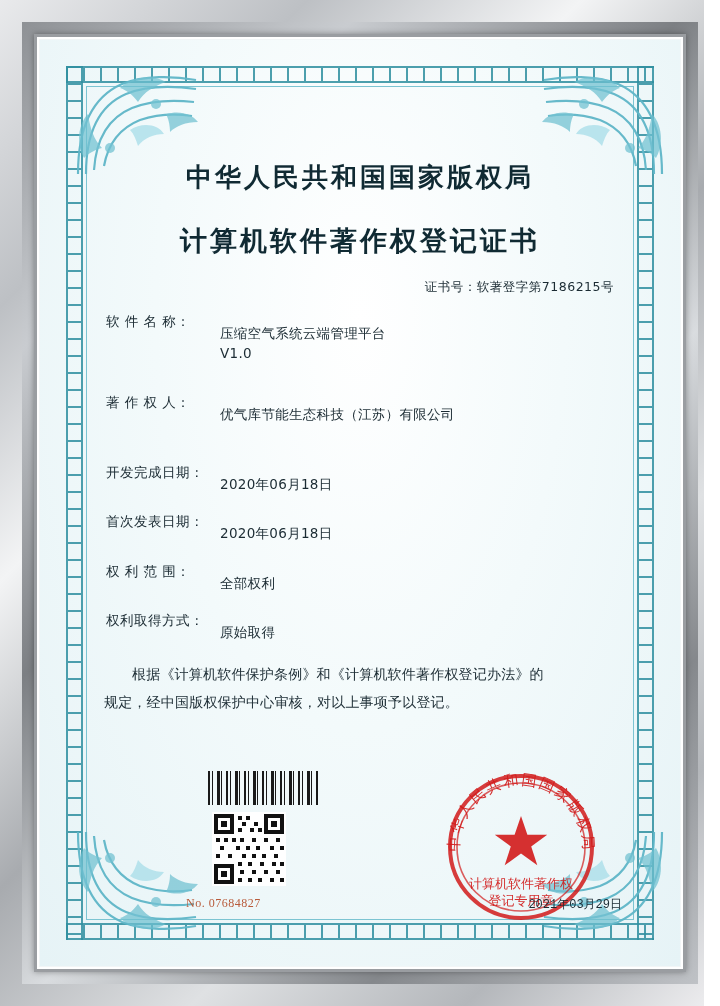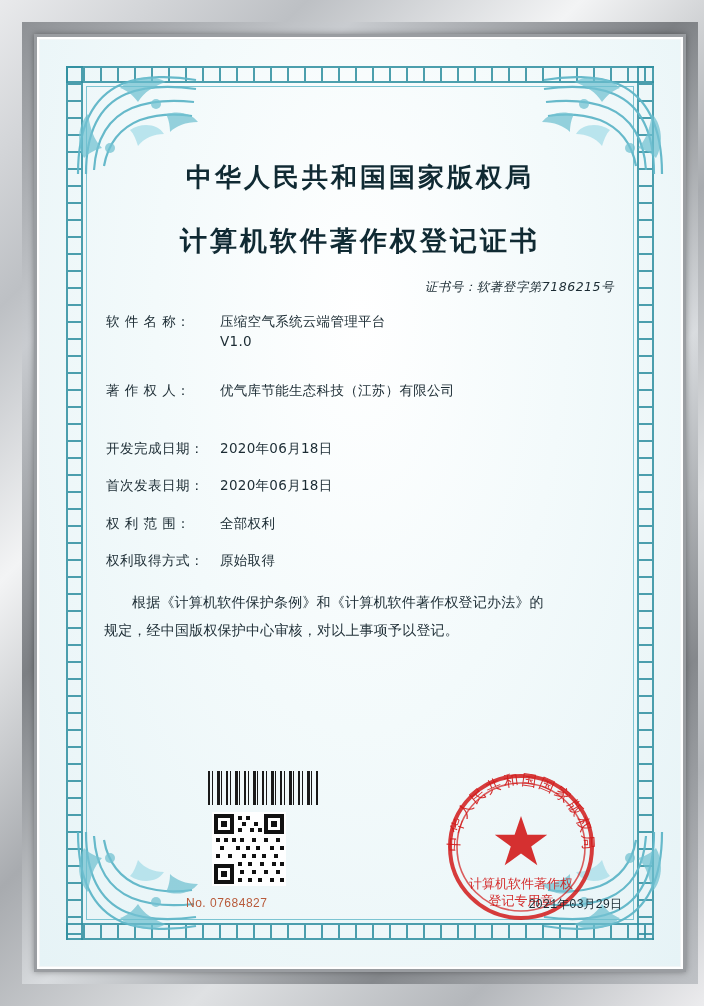--- a/index.html
+++ b/index.html
@@ -133,7 +133,6 @@
     letter-spacing: .5px;
     color: #1b2b33;
     font-family: "DejaVu Sans", sans-serif;
-    font-style: italic;
   }
 
   .fields { margin-top: 16px; }

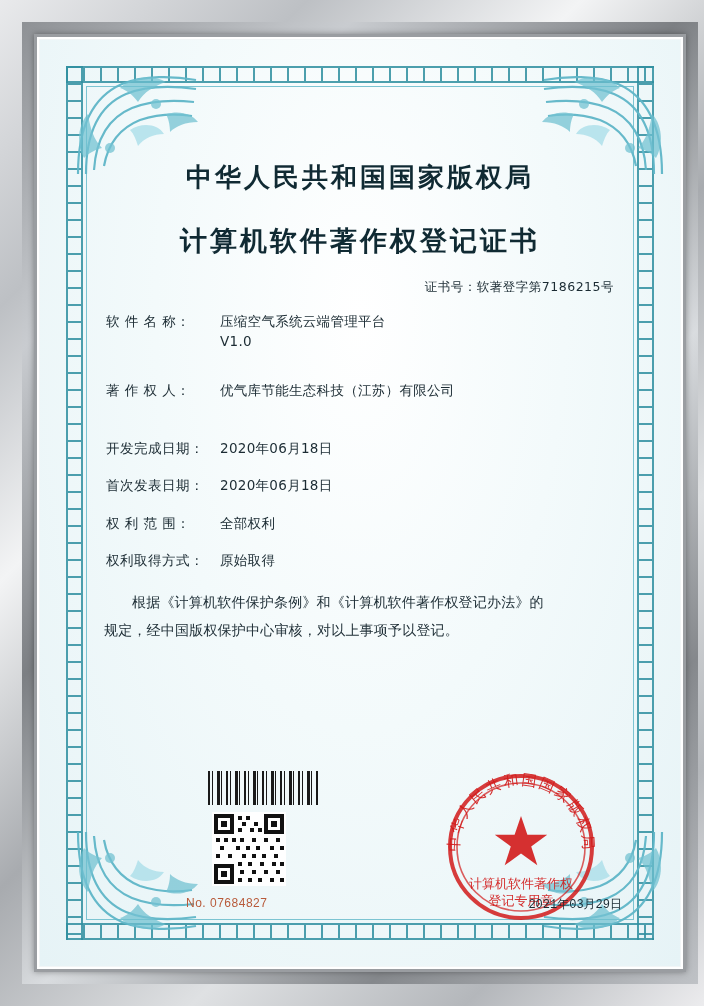--- a/index.html
+++ b/index.html
@@ -158,6 +158,7 @@
     font-family: "DejaVu Sans", sans-serif;
     font-size: 13.5px;
     letter-spacing: .3px;
+    margin-top: 12px;
   }
   .field-value .line2 { display: block; }
 

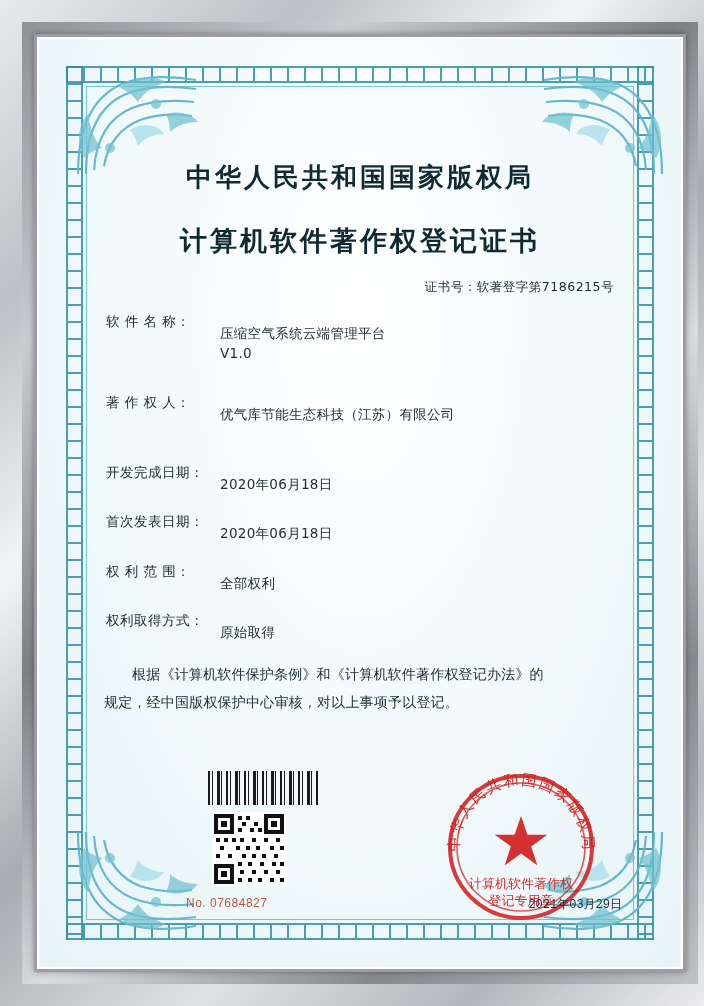--- a/index.html
+++ b/index.html
@@ -193,7 +193,7 @@
     position: absolute;
     left: 146px; top: 856px;
     font-size: 12px;
-    font-family: Liberation Sans, sans-serif;
+    font-family: Liberation Serif, serif;
     color: #b85a3a;
     letter-spacing: .5px;
   }

